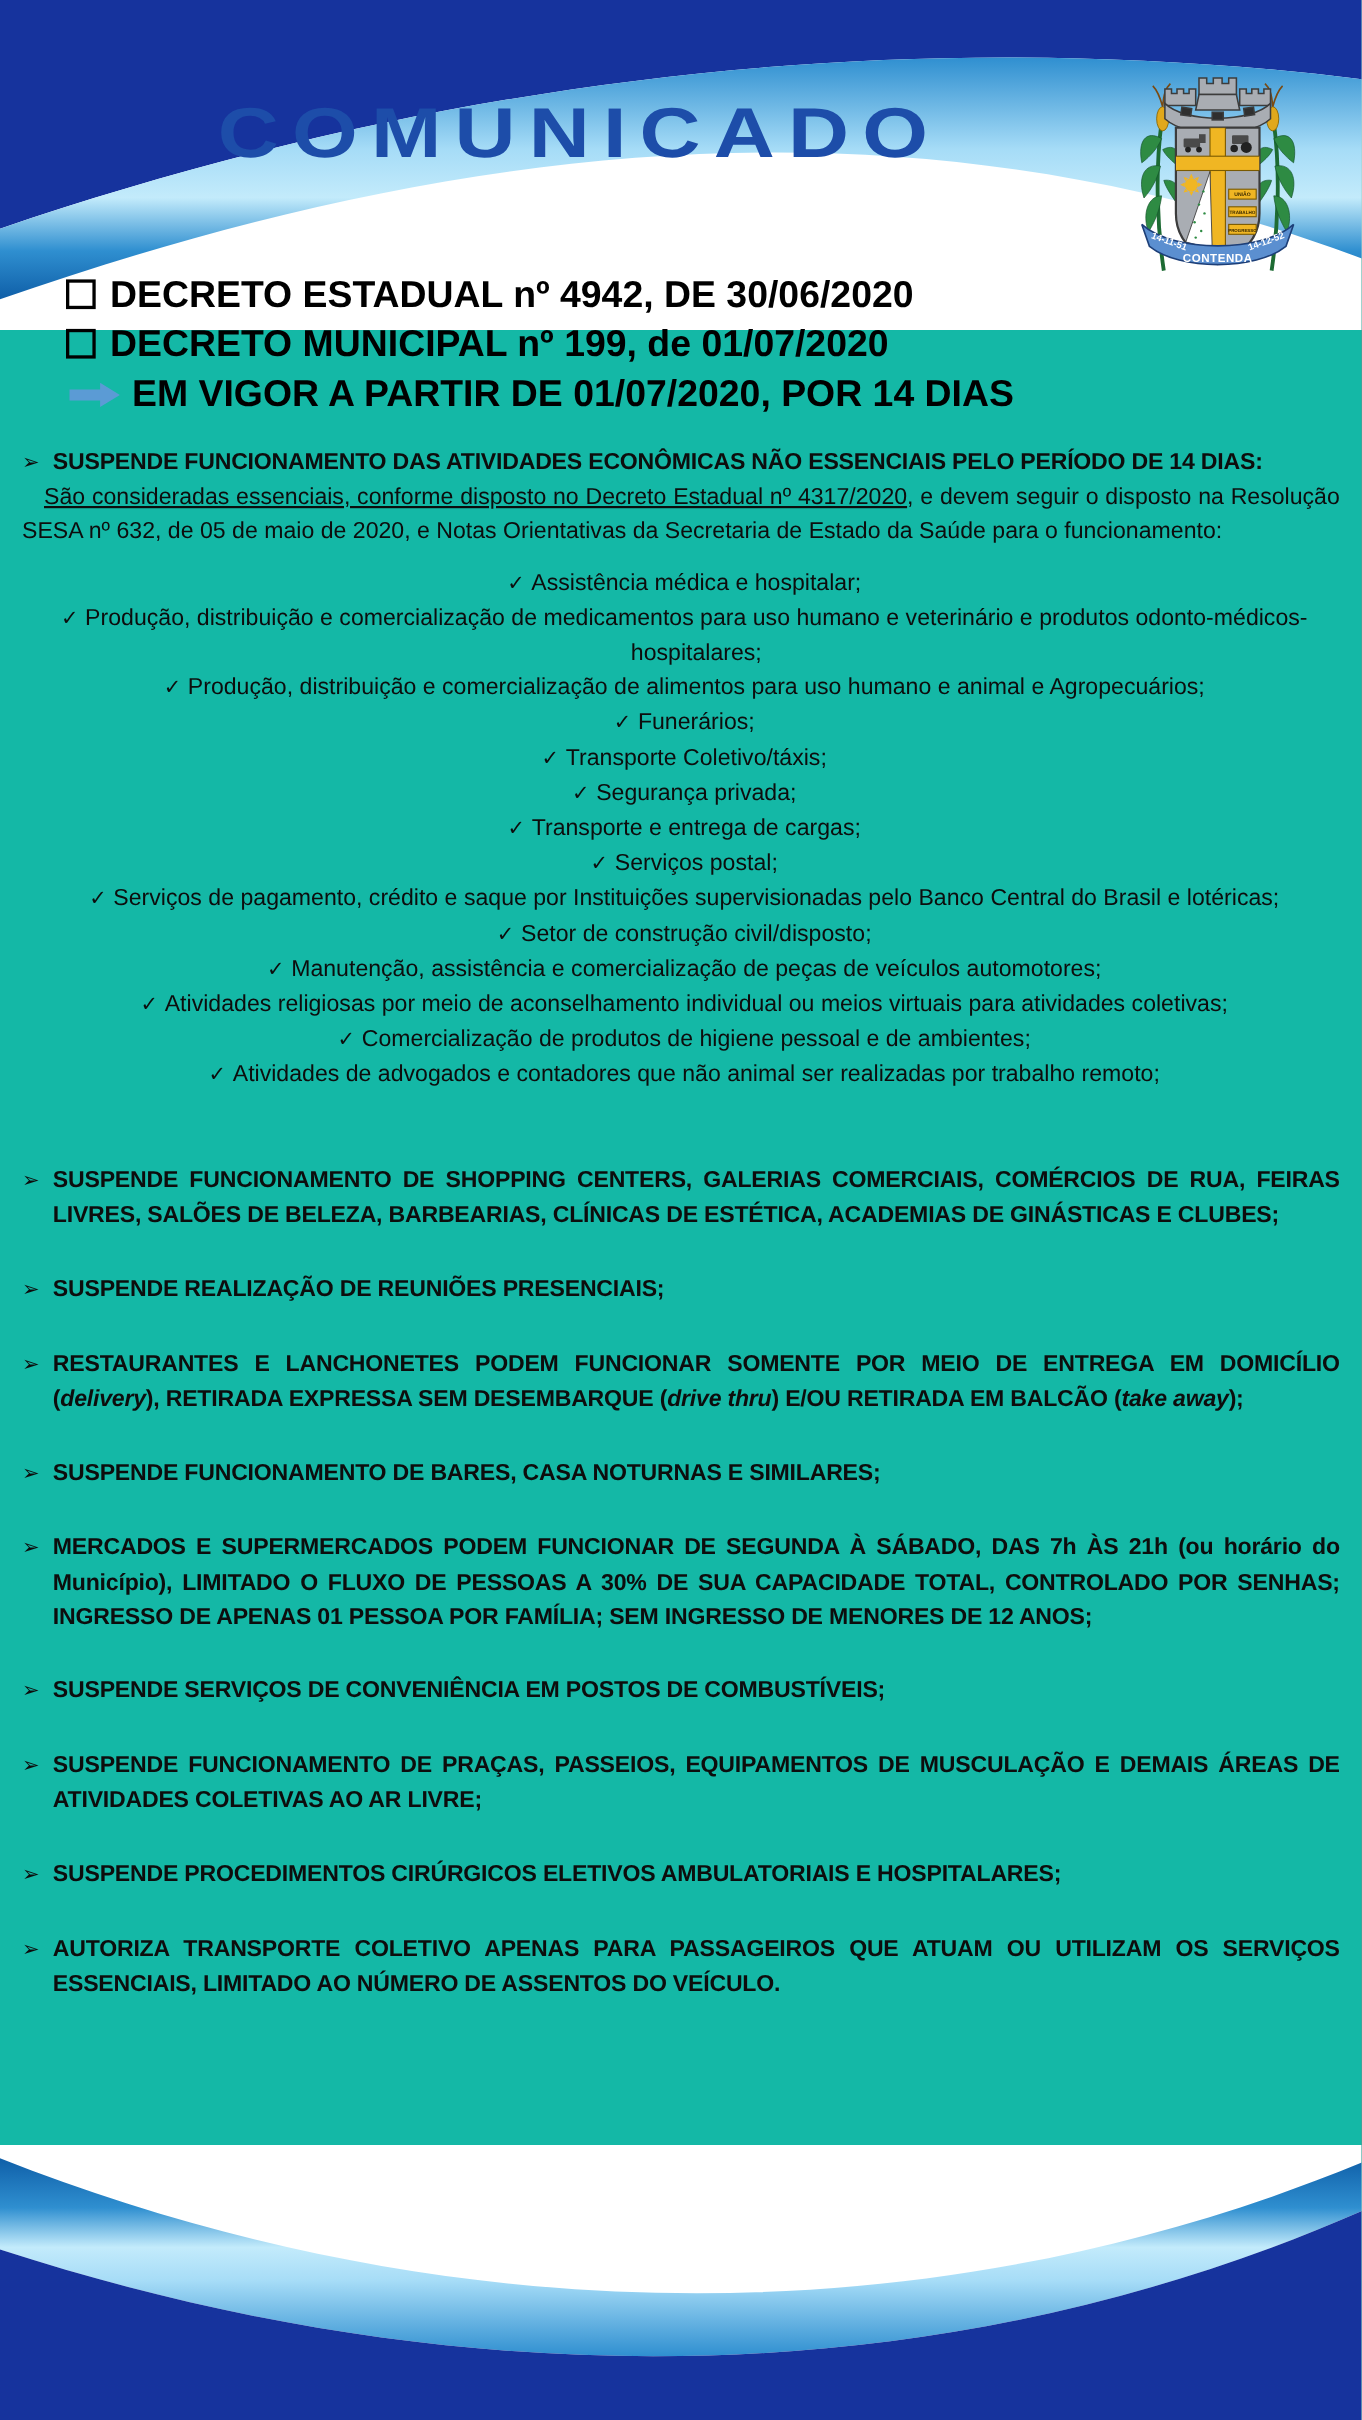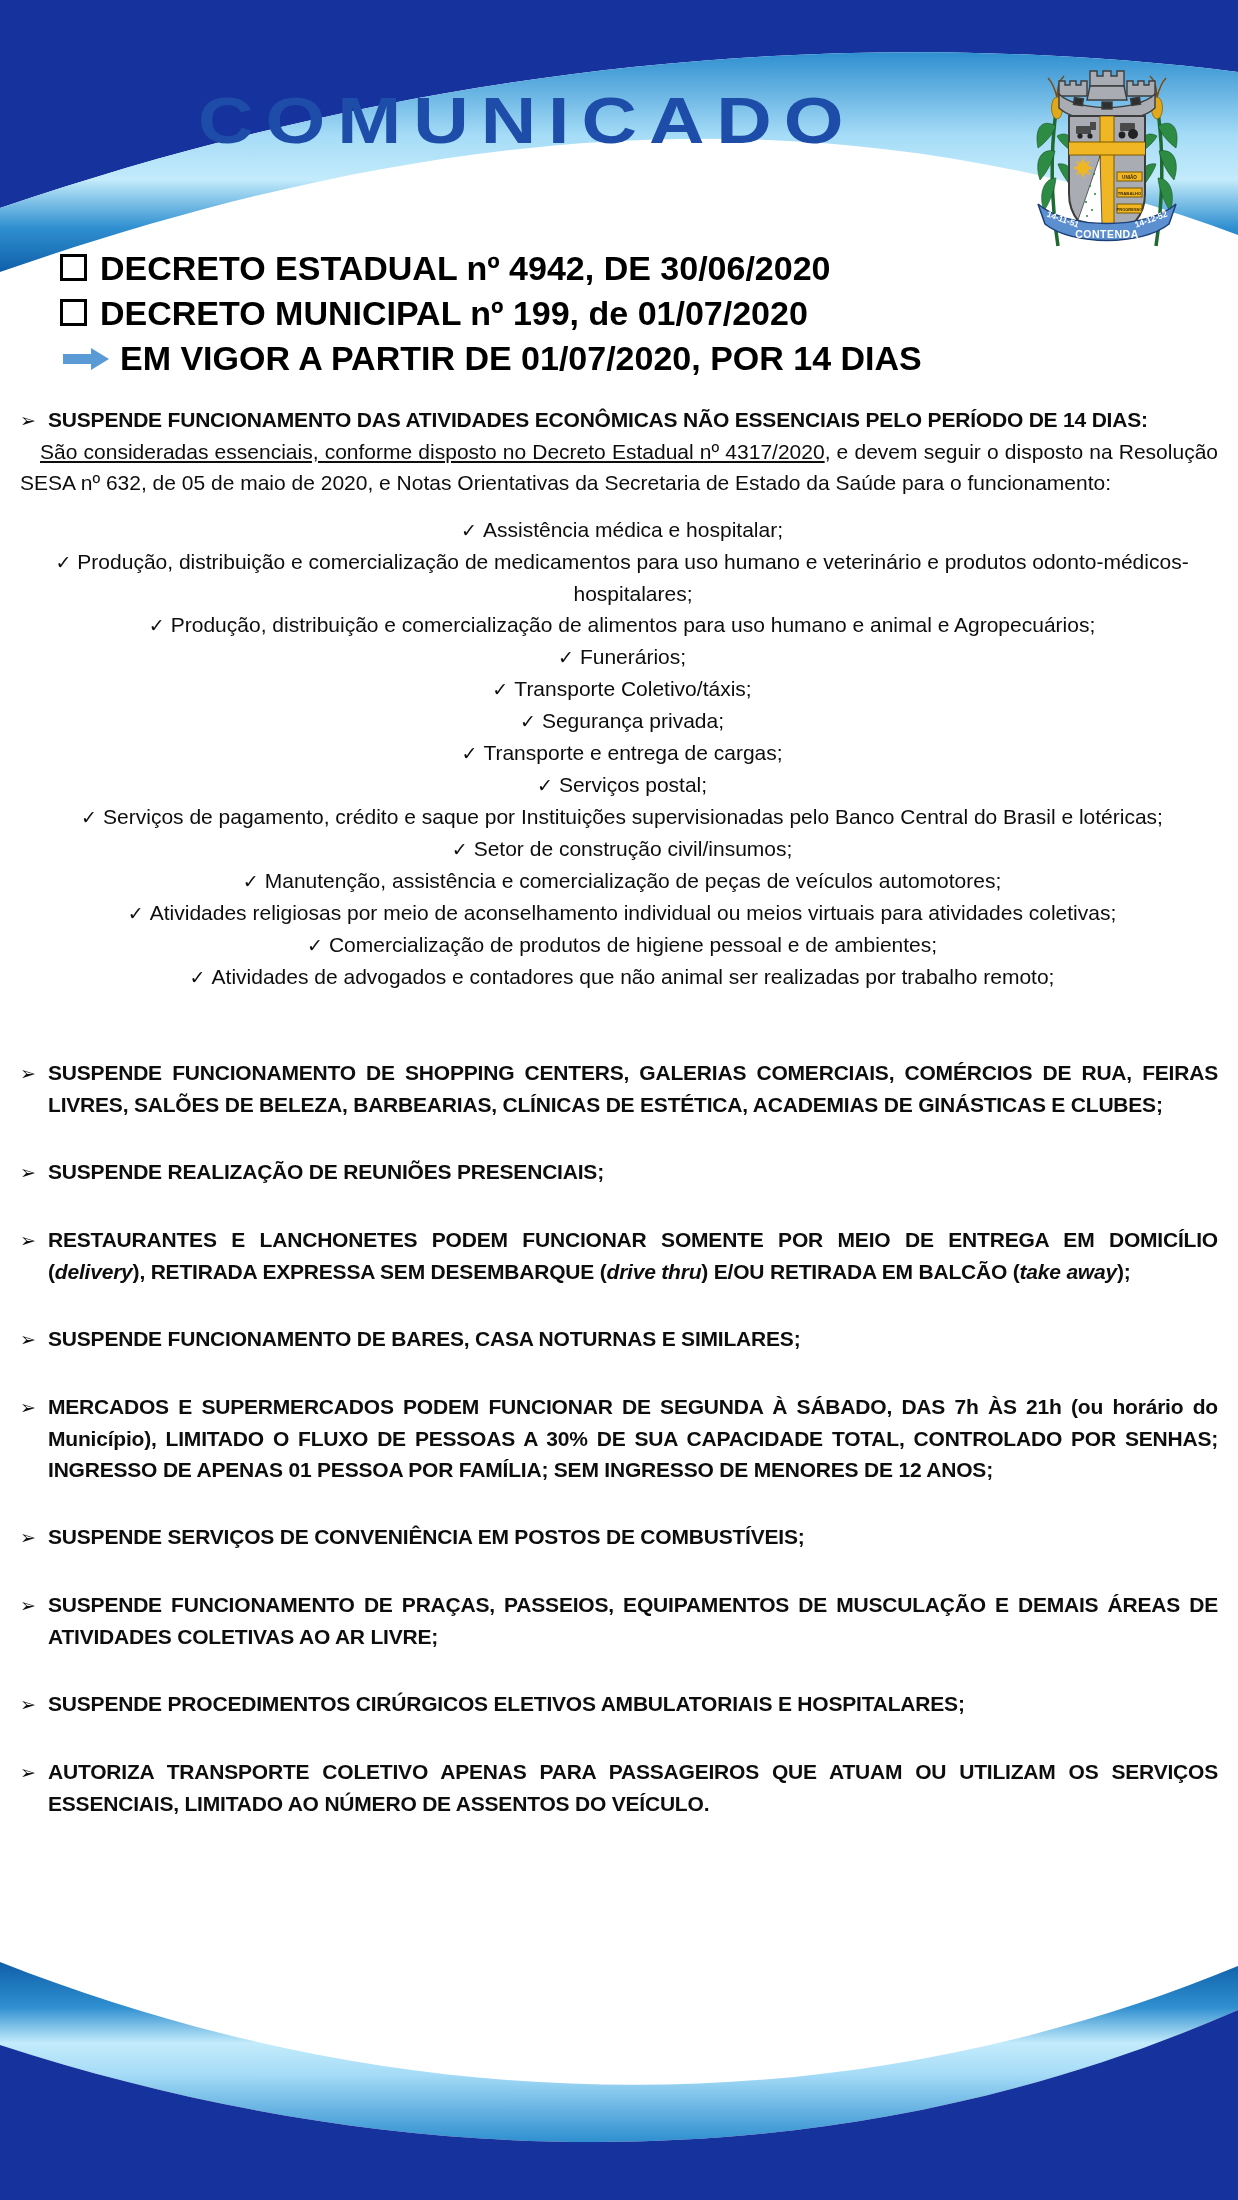--- a/index.html
+++ b/index.html
@@ -3,7 +3,7 @@
 <meta charset="utf-8">
 <style>
   html,body{margin:0;padding:0;background:#888;}
-  .page{position:relative;width:1238px;height:2200px;background:#ffffff;overflow:hidden;
+  .page{position:relative;width:1238px;height:2200px;background:#14b8a6;overflow:hidden;
         font-family:"Liberation Sans",sans-serif;color:#0d0d0d;margin:0 auto;}
   .hero-svg{position:absolute;top:0;left:0;z-index:0;}
   .footer-svg{position:absolute;bottom:0;left:0;z-index:0;}

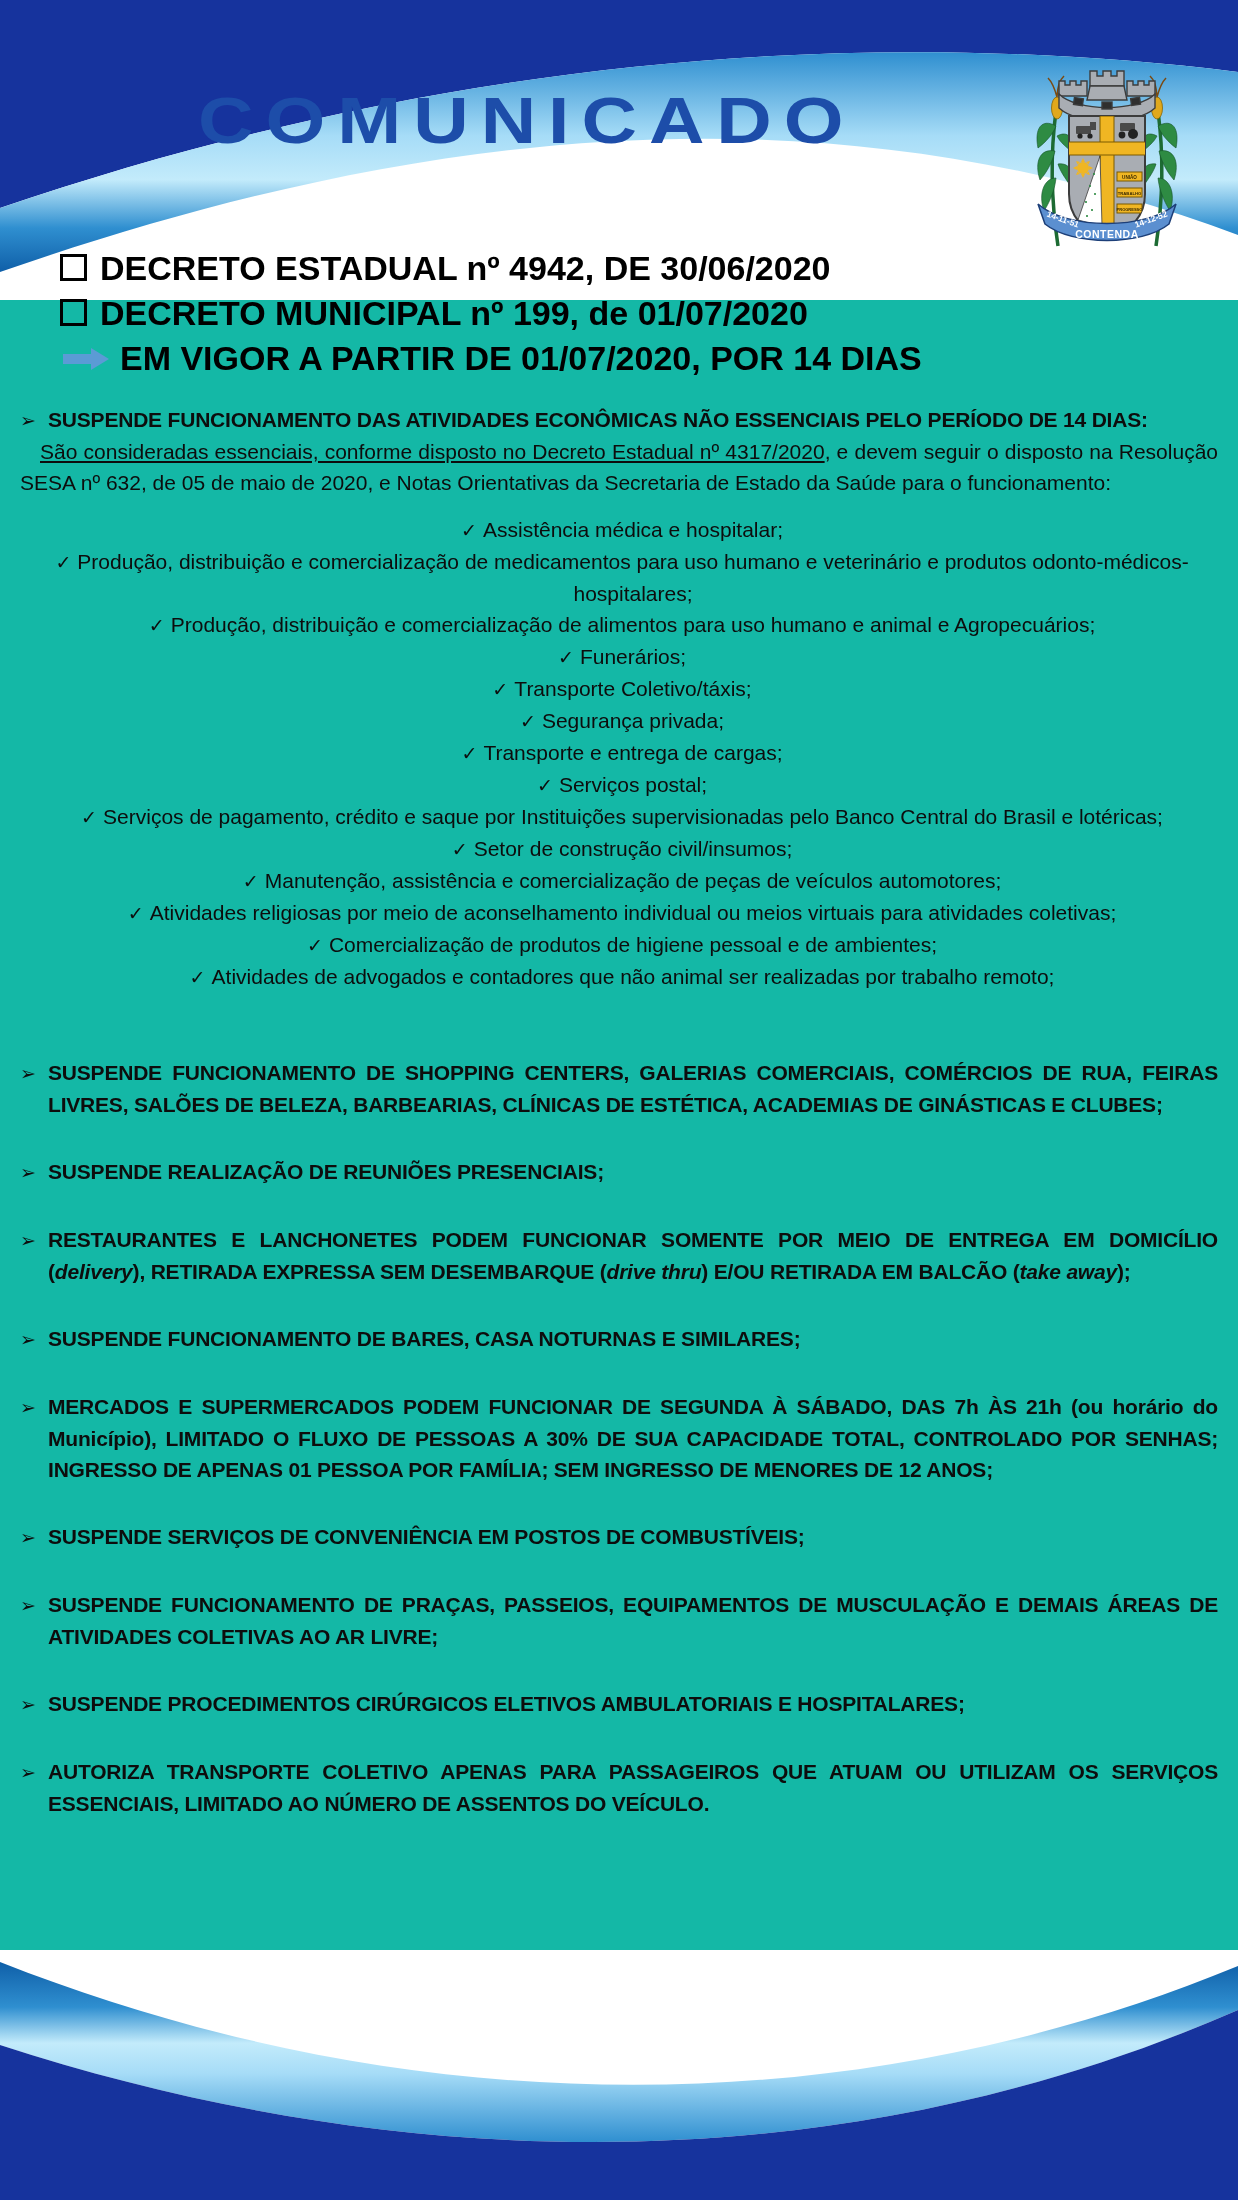--- a/index.html
+++ b/index.html
@@ -170,7 +170,7 @@
         <div class="check-item"><span class="check">✓</span><span>Transporte e entrega de cargas;</span></div>
         <div class="check-item"><span class="check">✓</span><span>Serviços postal;</span></div>
         <div class="check-item"><span class="check">✓</span><span>Serviços de pagamento, crédito e saque por Instituições supervisionadas pelo Banco Central do Brasil e lotéricas;</span></div>
-        <div class="check-item"><span class="check">✓</span><span>Setor de construção civil/insumos;</span></div>
+        <div class="check-item"><span class="check">✓</span><span>Setor de construção civil/disposto;</span></div>
         <div class="check-item"><span class="check">✓</span><span>Manutenção, assistência e comercialização de peças de veículos automotores;</span></div>
         <div class="check-item"><span class="check">✓</span><span>Atividades religiosas por meio de aconselhamento individual ou meios virtuais para atividades coletivas;</span></div>
         <div class="check-item"><span class="check">✓</span><span>Comercialização de produtos de higiene pessoal e de ambientes;</span></div>

